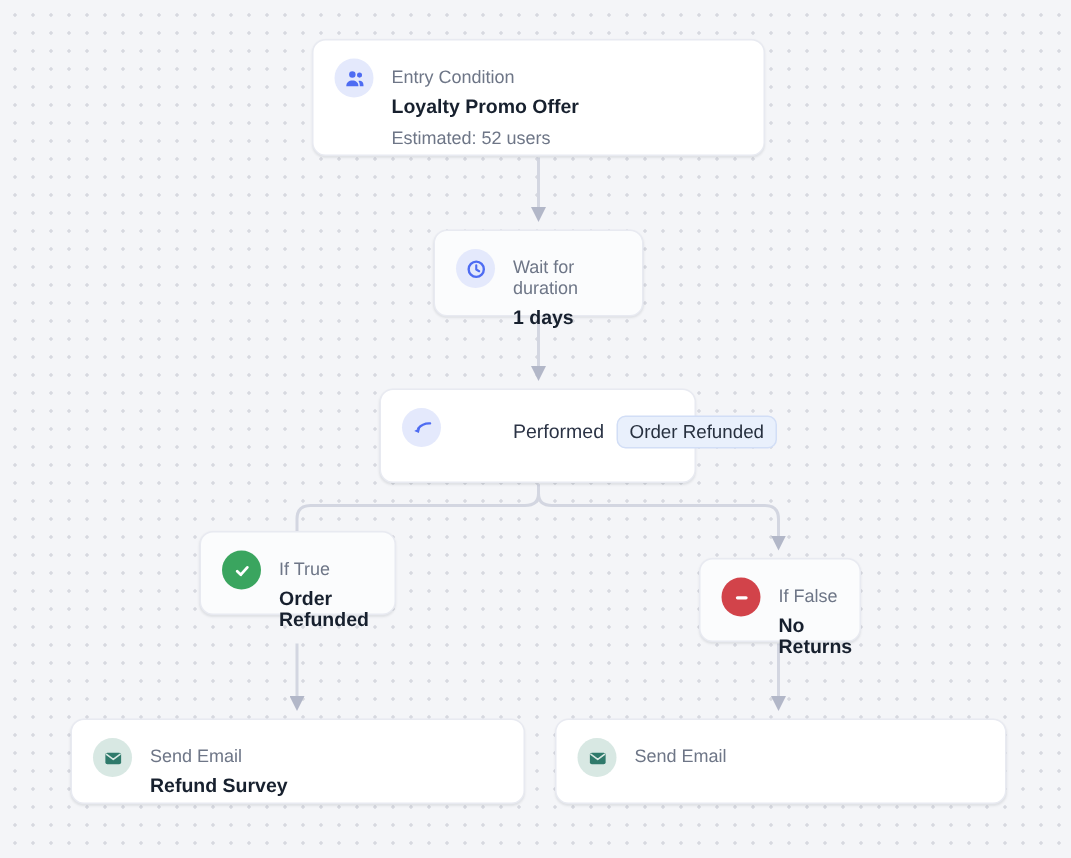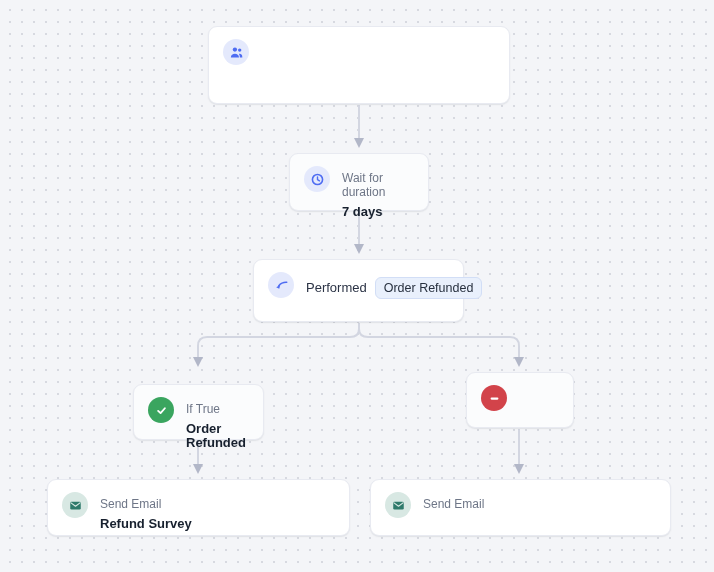--- a/index.html
+++ b/index.html
@@ -79,6 +79,11 @@
         <path d="M10.6 9.6c1-.4 3.6-.2 3.6 3.1v.6h-2.6c0-1.6-.3-2.8-1-3.7z" fill="#4e6cf2"></path>
       </svg>
     </span>
+    <div class="node-text">
+      <span class="node-label">Entry Condition</span>
+      <span class="node-title">Loyalty Promo Offer</span>
+      <span class="node-sub">Estimated: 52 users</span>
+    </div>
   </div>
 
   <div class="node n-wait tinted">

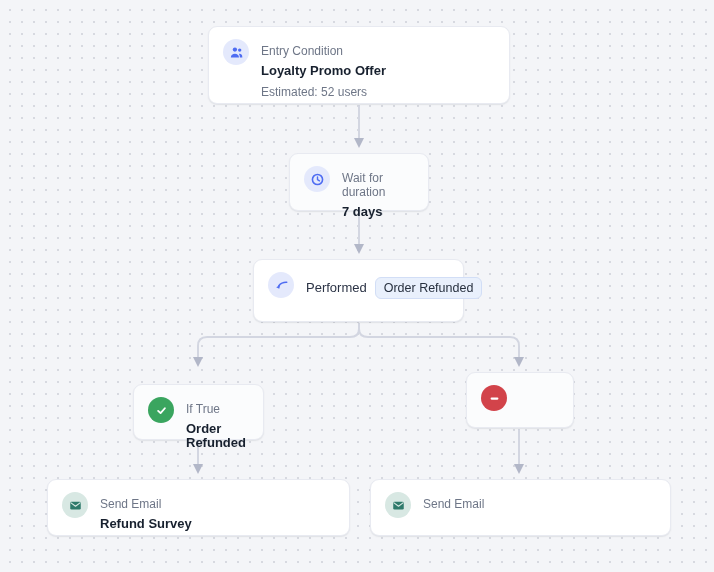--- a/index.html
+++ b/index.html
@@ -95,7 +95,7 @@
     </span>
     <div class="node-text">
       <span class="node-label">Wait for duration</span>
-      <span class="node-title">7 days</span>
+      <span class="node-title">1 days</span>
     </div>
   </div>
 

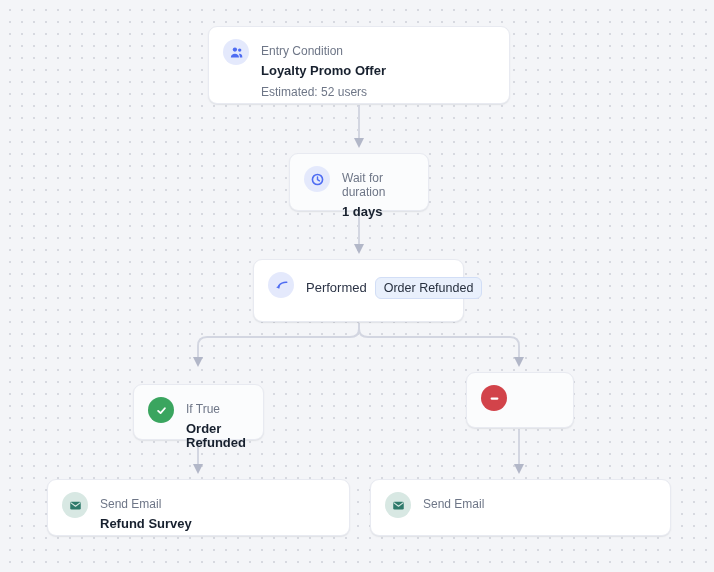--- a/index.html
+++ b/index.html
@@ -36,7 +36,7 @@
   .node-label{font-size:12px;color:#6e7687;line-height:14px;padding-top:7px;}
   .node-title{font-size:13px;font-weight:700;color:#17202e;line-height:14px;margin-top:6px;}
   .node-sub{font-size:12px;color:#6e7687;line-height:14px;margin-top:7px;}
-  .split-row{display:flex;align-items:center;gap:8px;margin-top:7px;}
+  .split-row{display:flex;align-items:center;gap:8px;margin-top:7px;margin-left:36px;}
   .split-prefix{font-size:13px;color:#2b3345;line-height:14px;}
   .chip{
     background:#e9f0fc;border:1px solid #d2def6;border-radius:6px;

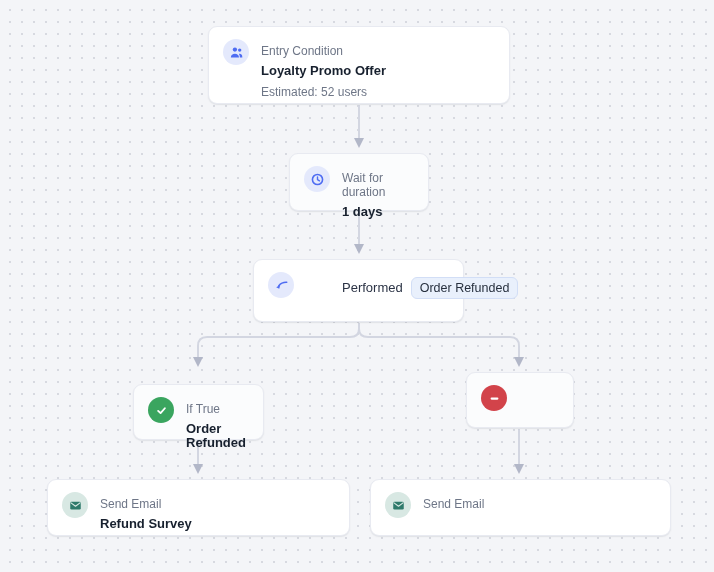--- a/index.html
+++ b/index.html
@@ -46,7 +46,7 @@
   .n-entry{left:208px;top:26px;width:302px;height:78px;}
   .n-wait{left:289px;top:153px;width:140px;height:58px;}
   .n-split{left:253px;top:259px;width:211px;height:63px;}
-  .n-iftrue{left:133px;top:384px;width:131px;height:56px;}
+  .n-iftrue{left:133px;top:354px;width:131px;height:56px;}
   .n-iffalse{left:466px;top:372px;width:108px;height:56px;}
   .n-email-l{left:47px;top:479px;width:303px;height:57px;}
   .n-email-r{left:370px;top:479px;width:301px;height:57px;}

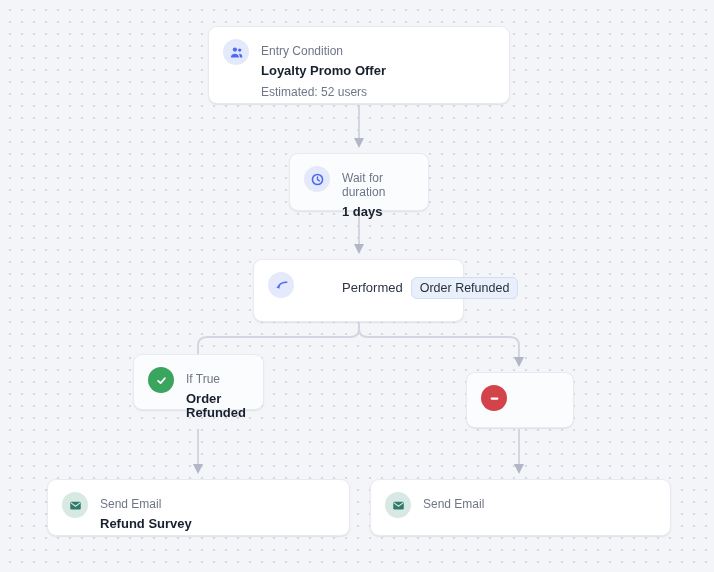--- a/index.html
+++ b/index.html
@@ -132,6 +132,10 @@
         <rect x="3.8" y="6.9" width="8.4" height="2.3" rx="1.15" fill="#ffffff"></rect>
       </svg>
     </span>
+    <div class="node-text">
+      <span class="node-label">If False</span>
+      <span class="node-title">No Returns</span>
+    </div>
   </div>
 
   <div class="node n-email-l">

